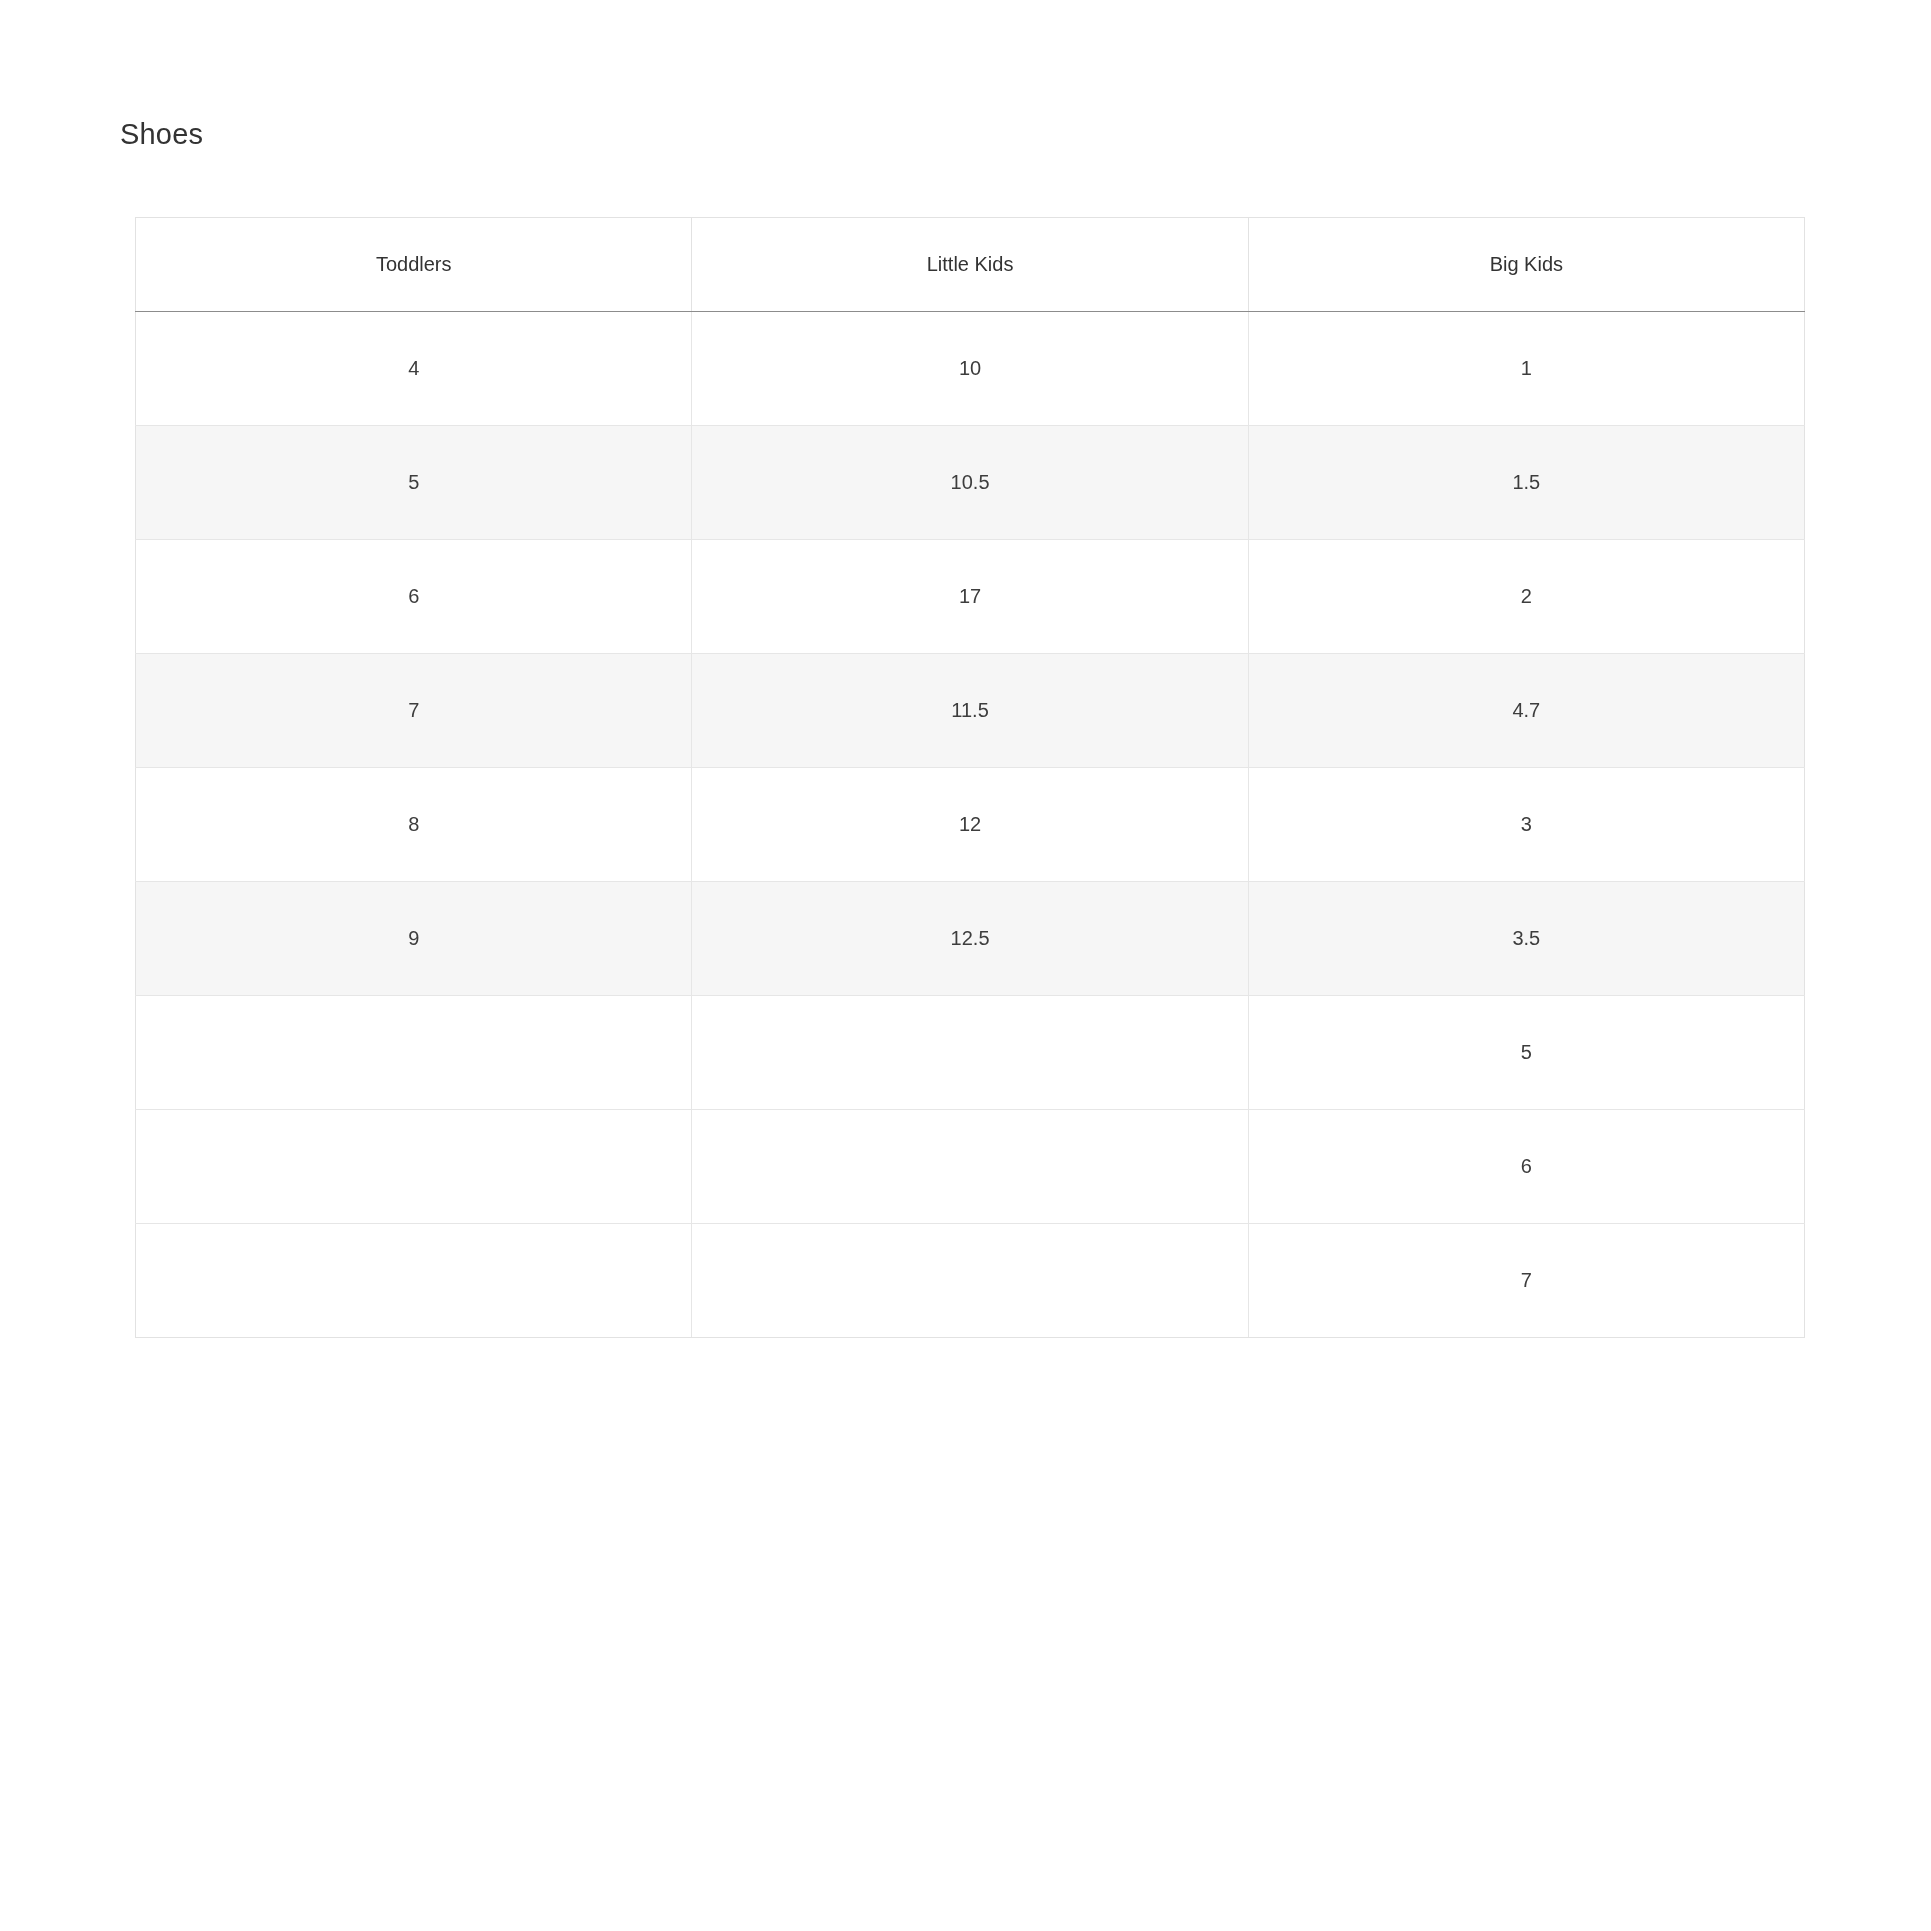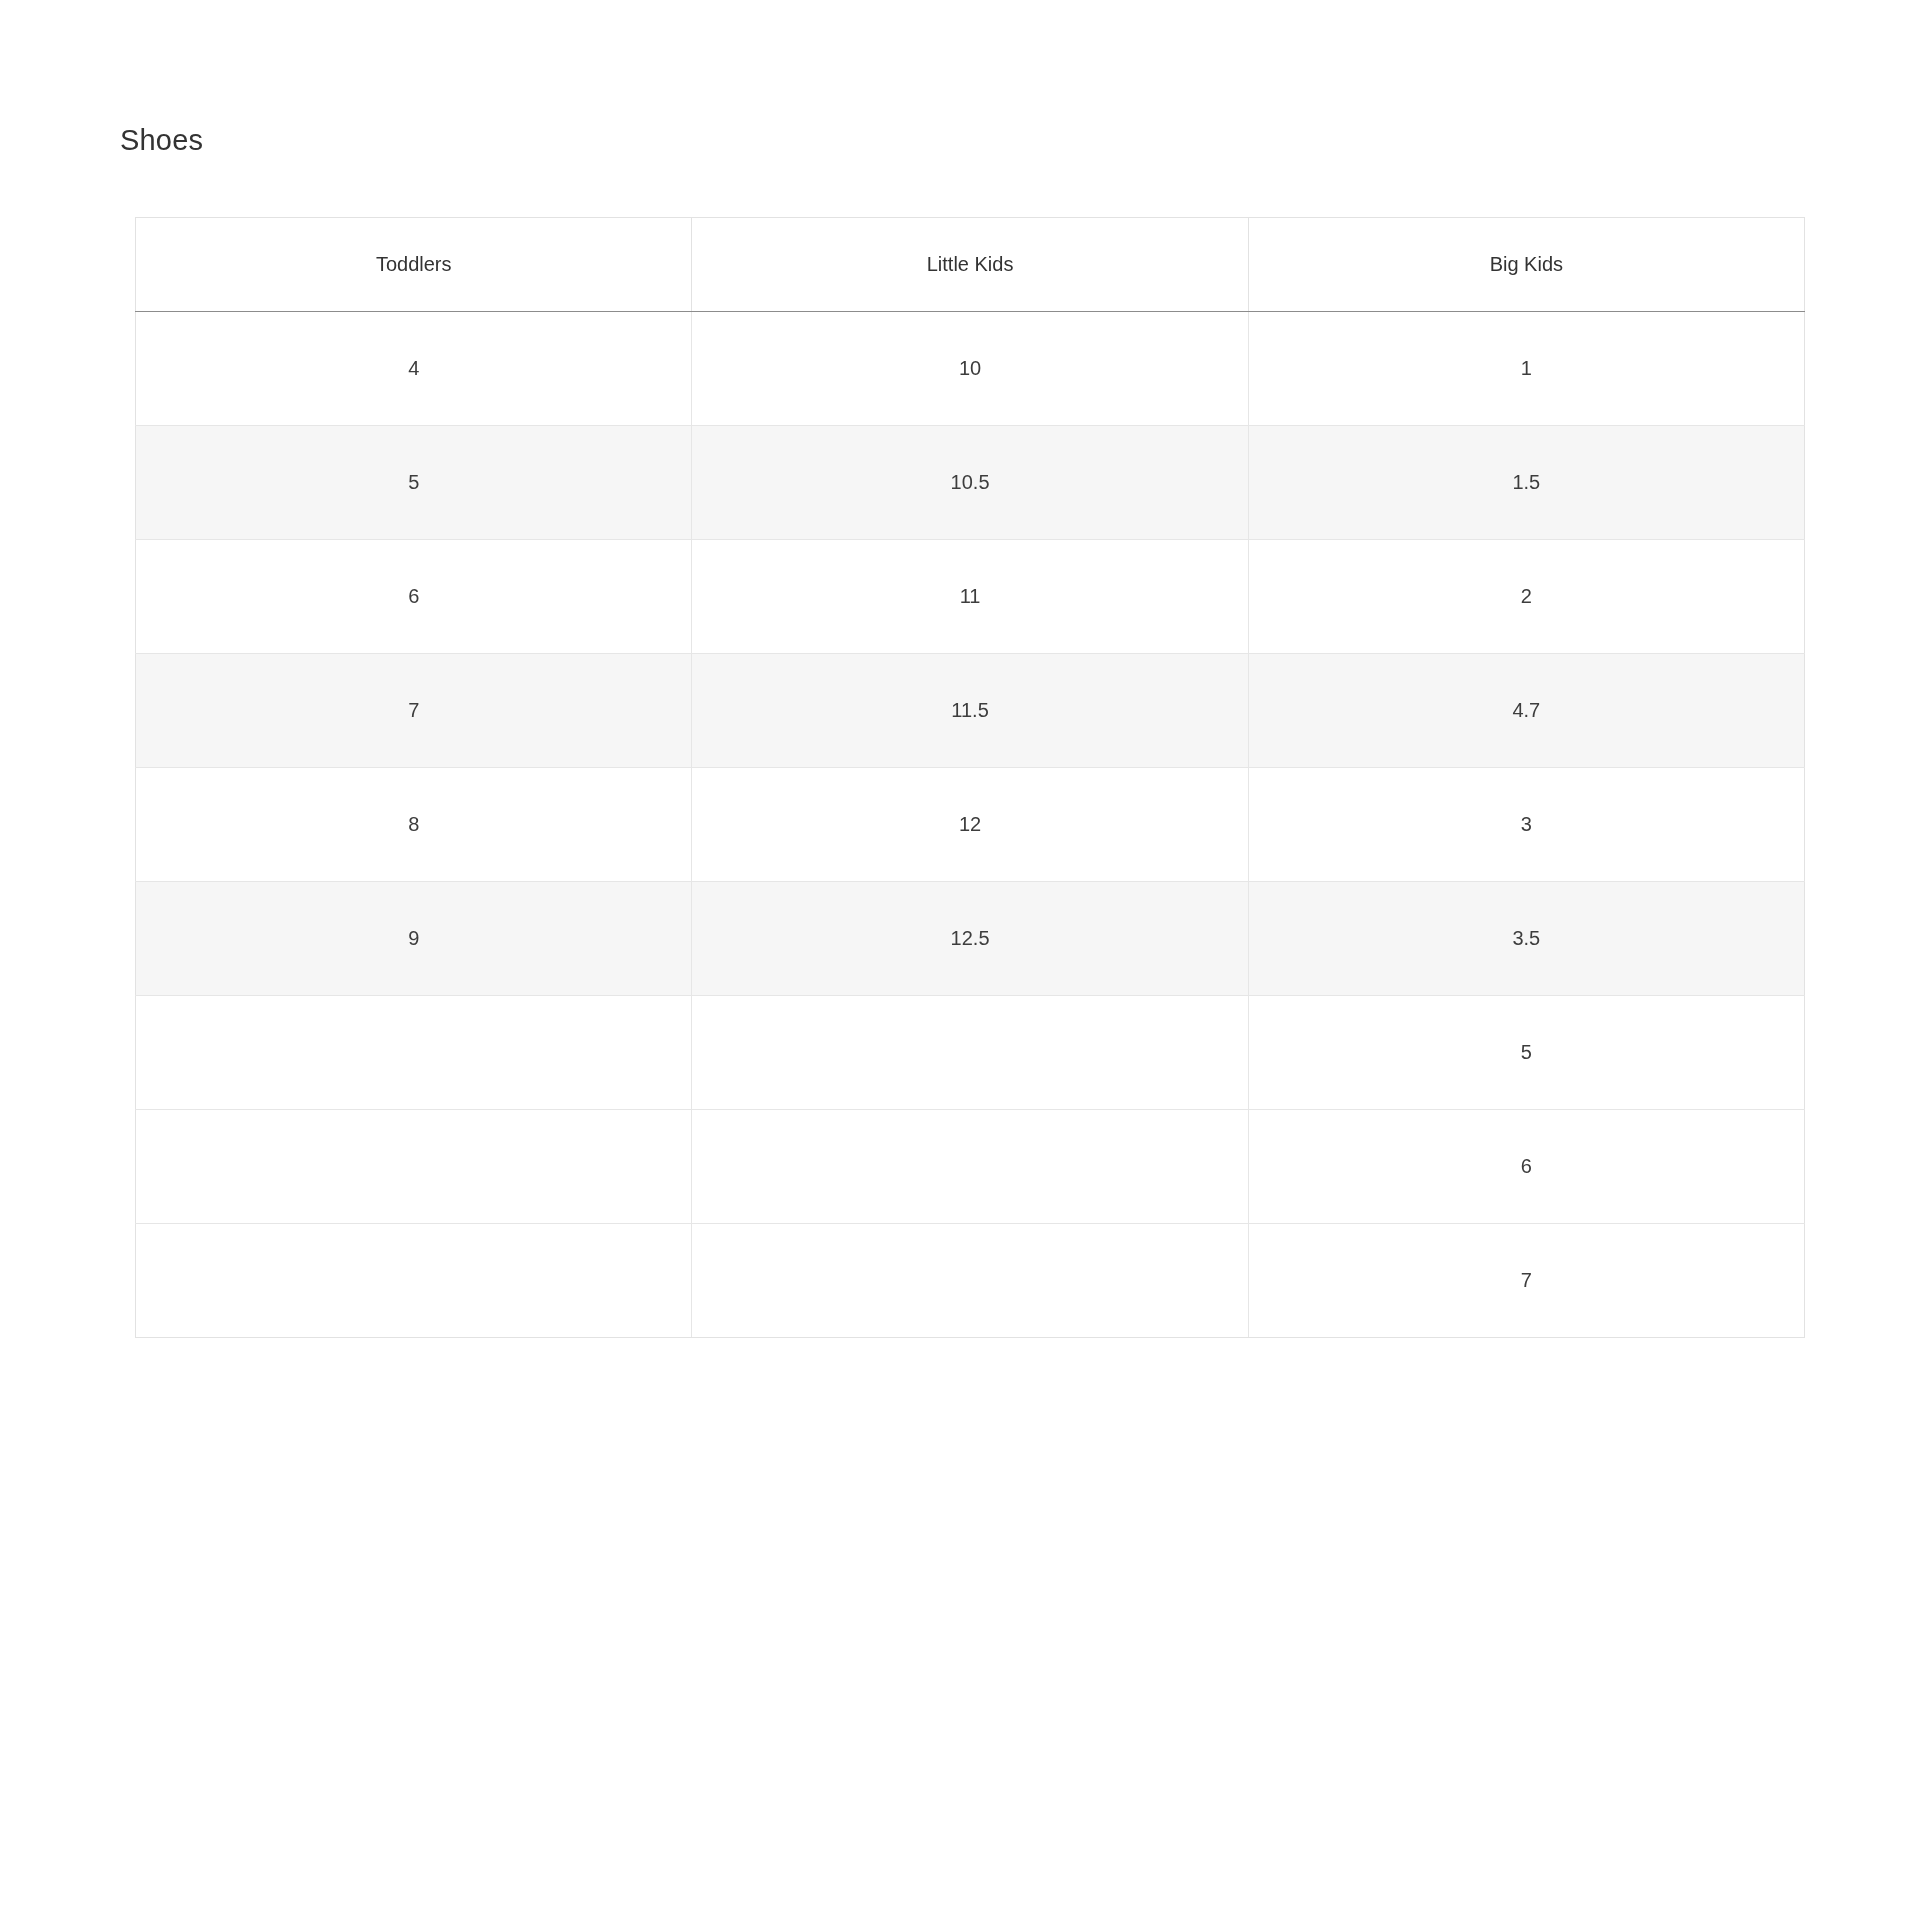--- a/index.html
+++ b/index.html
@@ -24,7 +24,7 @@
   .title {
     position: absolute;
     left: 120px;
-    top: 124px;
+    top: 118px;
     font-size: 29px;
     font-weight: 400;
     color: #333333;

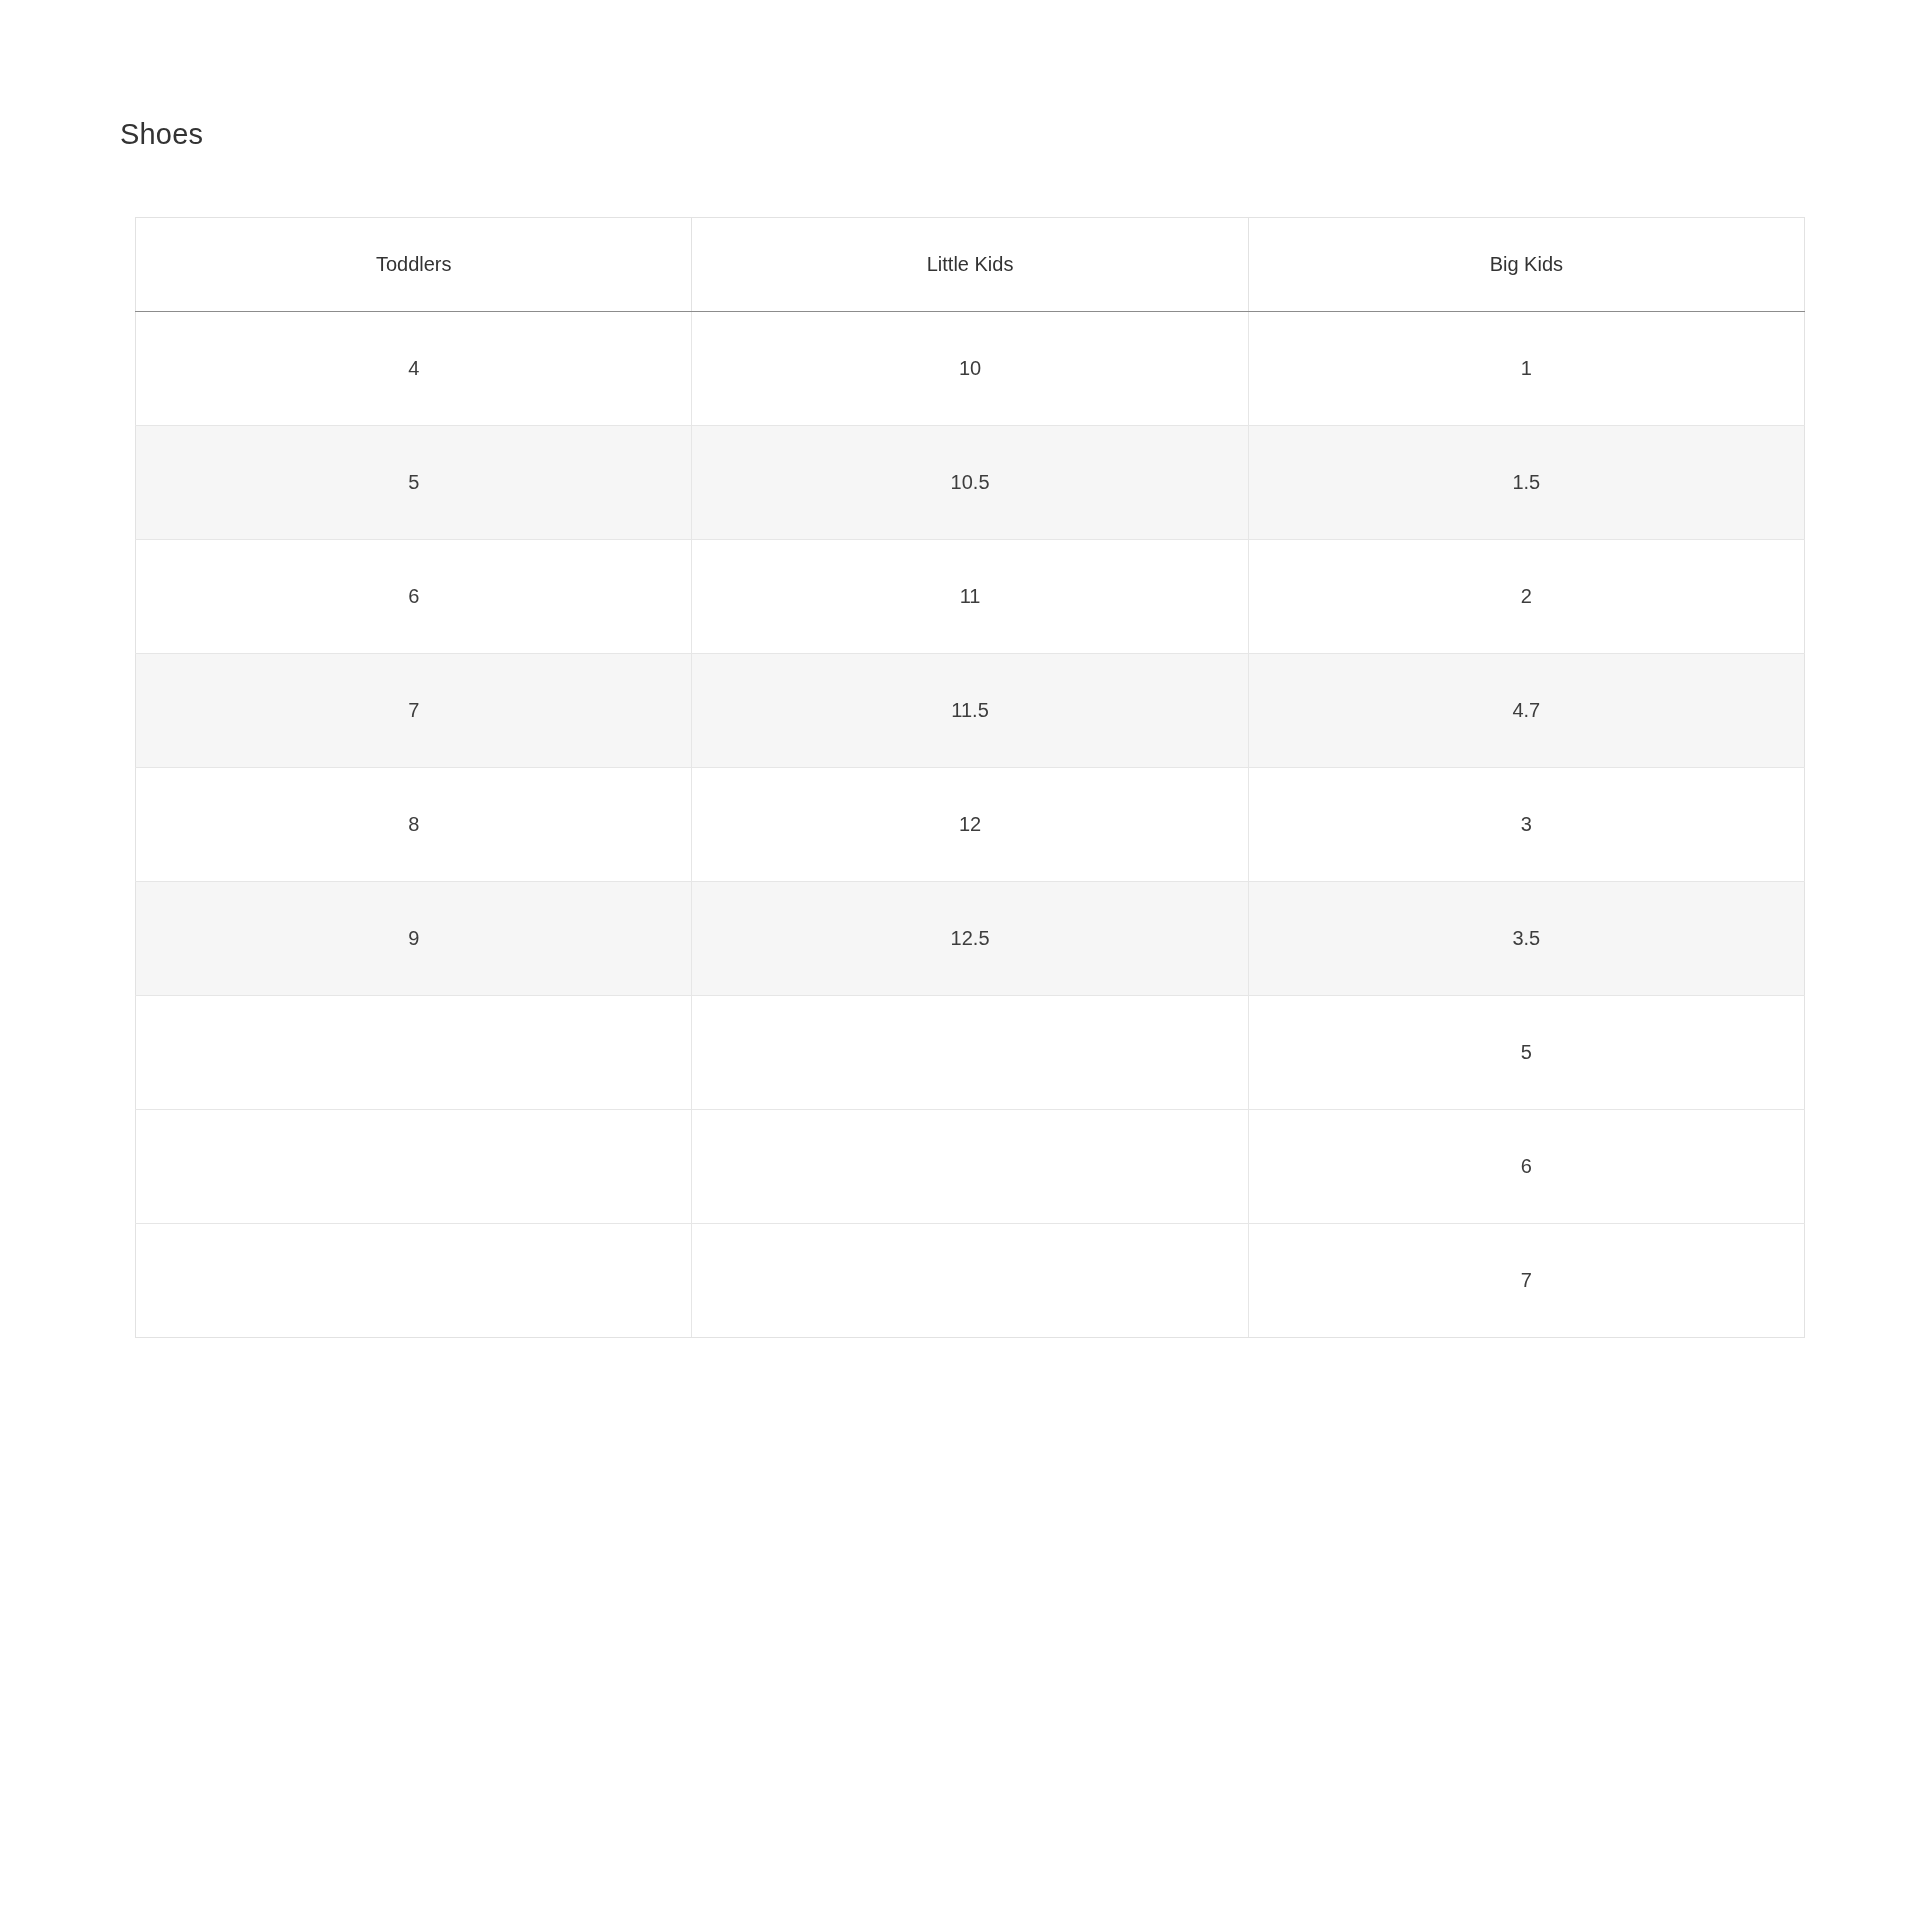--- a/index.html
+++ b/index.html
@@ -108,7 +108,7 @@
         </tr>
         <tr>
           <td>6</td>
-          <td>11</td>
+          <td>17</td>
           <td>2</td>
         </tr>
         <tr class="alt">

